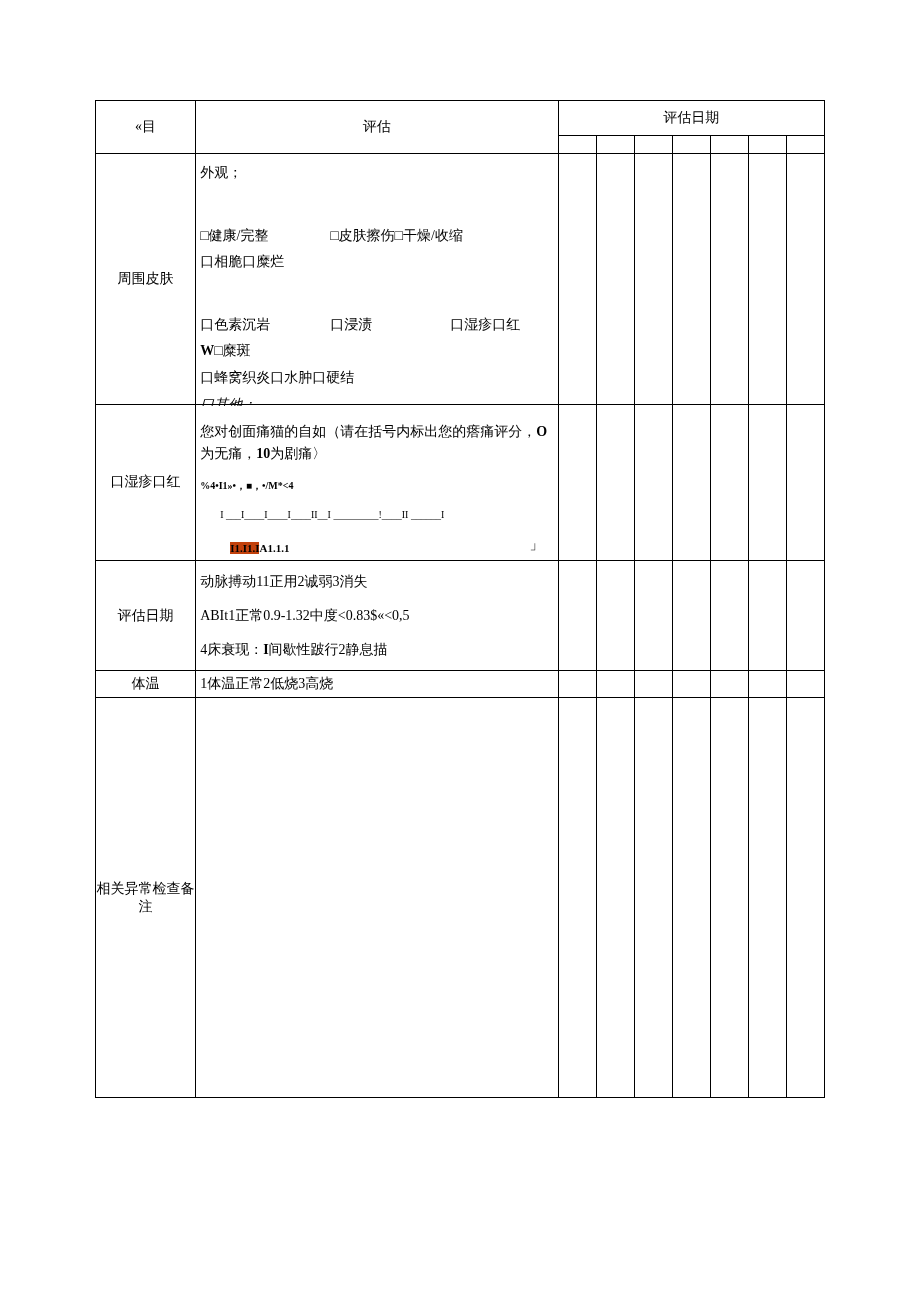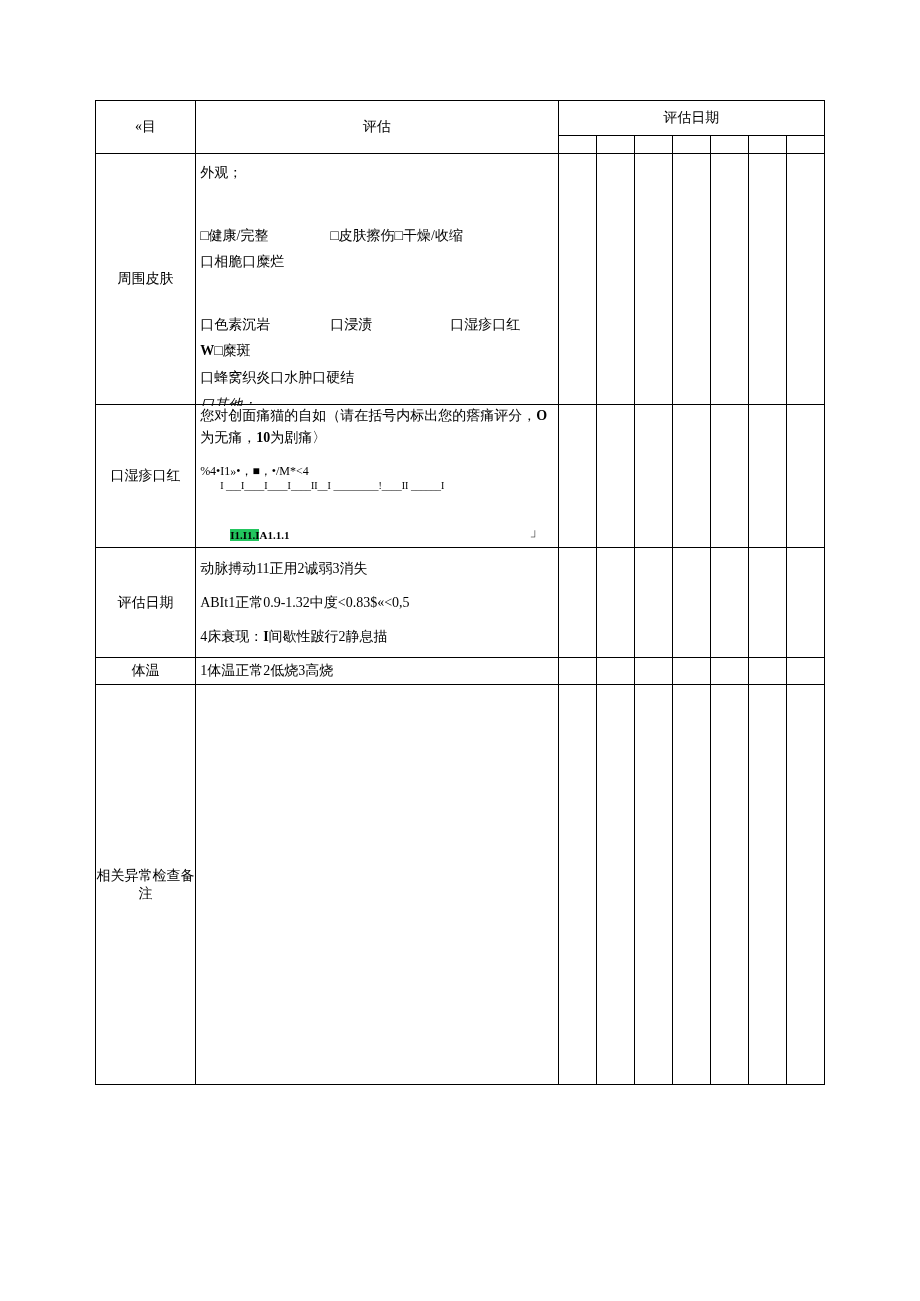--- a/index.html
+++ b/index.html
@@ -57,7 +57,7 @@
       font-style: italic;
     }
     .row-pain .col-assess {
-      padding: 0 4px 6px 4px;
+      padding: 16px 4px 6px 4px;
     }
     .pain-prompt {
       line-height: 1.6;

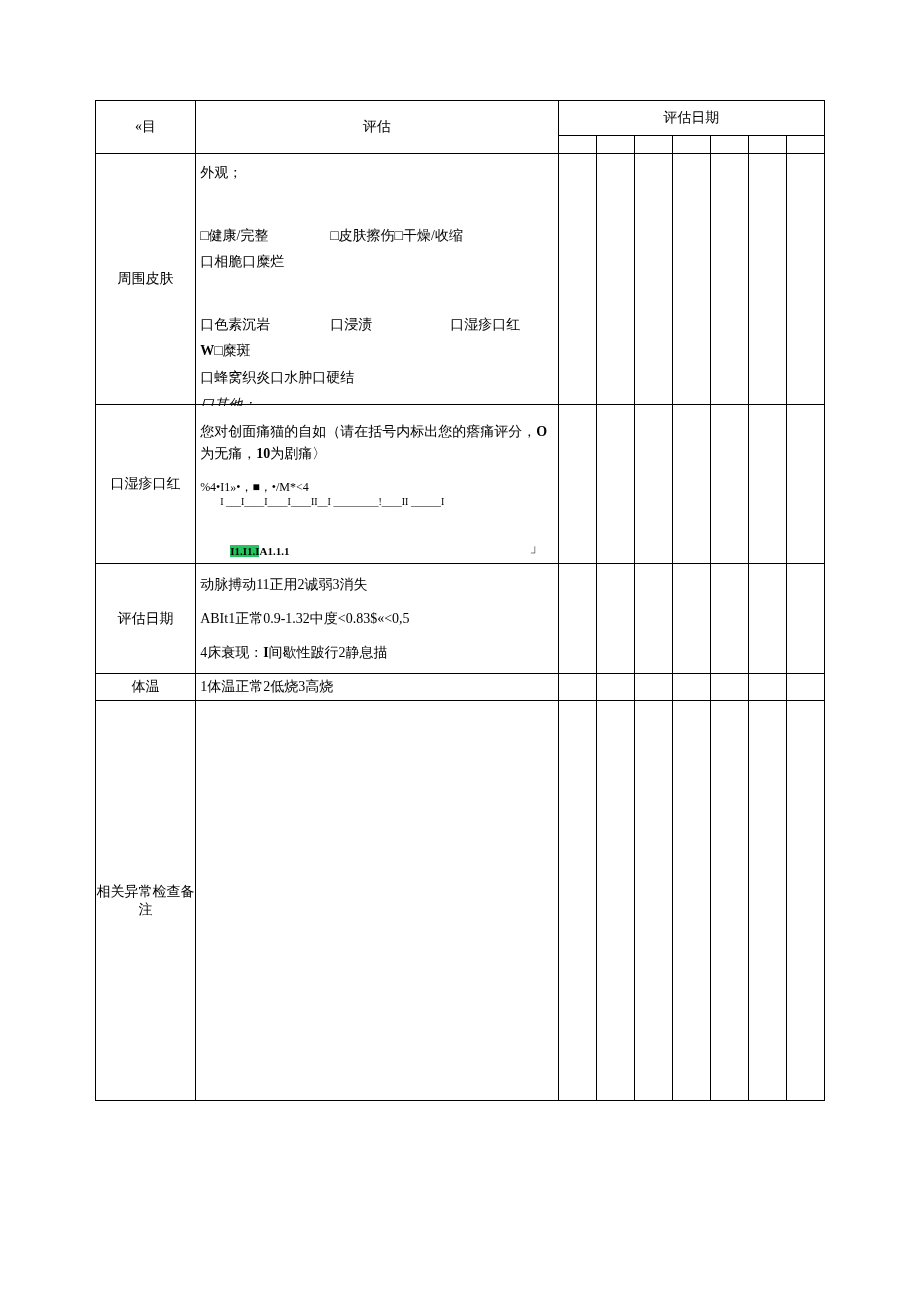--- a/index.html
+++ b/index.html
@@ -64,8 +64,9 @@
       margin-bottom: 14px;
     }
     .pain-formula {
-      font-weight: normal;
-      font-size: 12px;
+      font-weight: bold;
+      font-size: 10px;
+      margin-bottom: 16px;
     }
     .pain-scale {
       font-size: 10px;

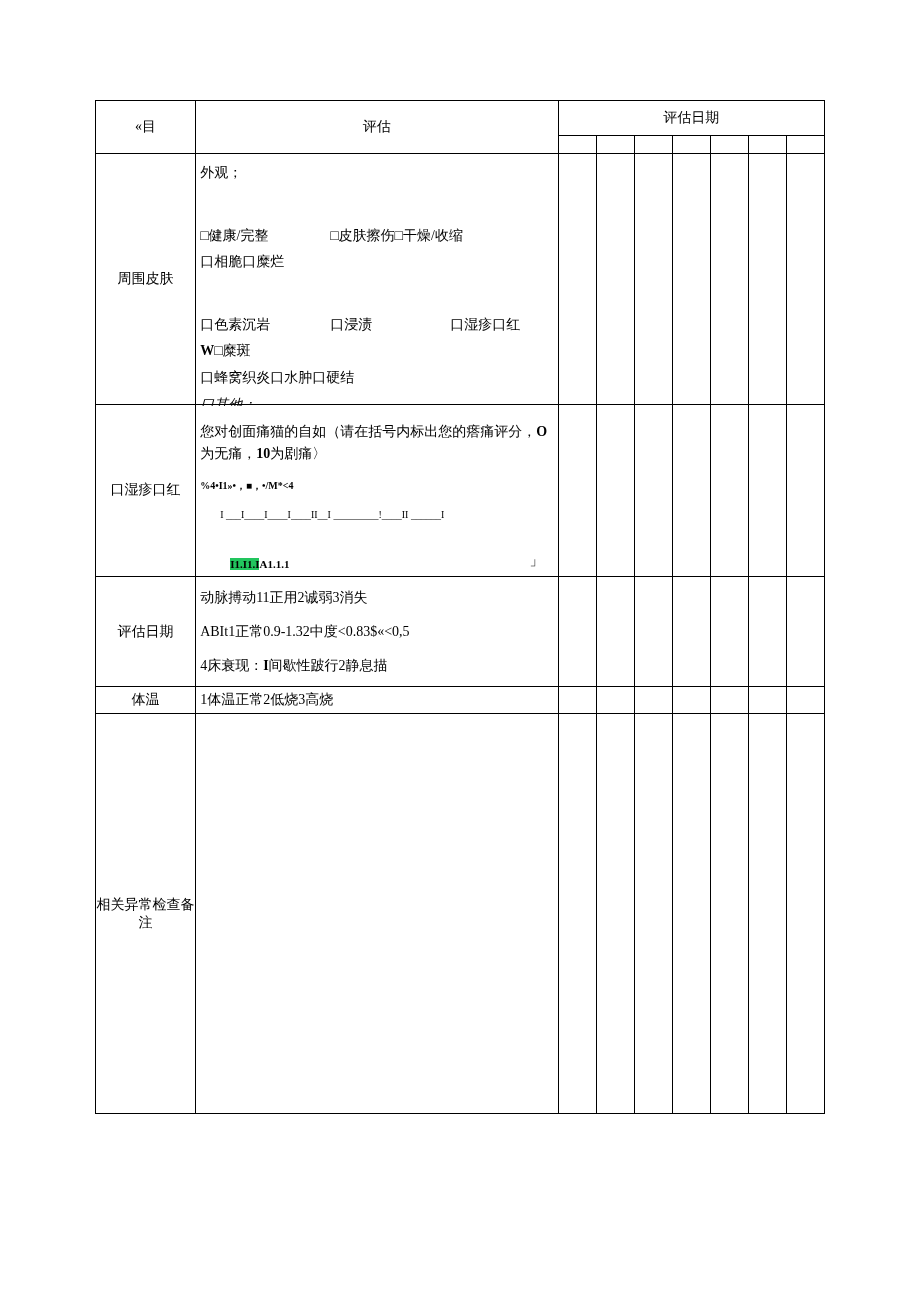--- a/index.html
+++ b/index.html
@@ -71,7 +71,7 @@
     .pain-scale {
       font-size: 10px;
       margin-left: 20px;
-      margin-bottom: 32px;
+      margin-bottom: 16px;
     }
     .pain-code-row {
       display: flex;

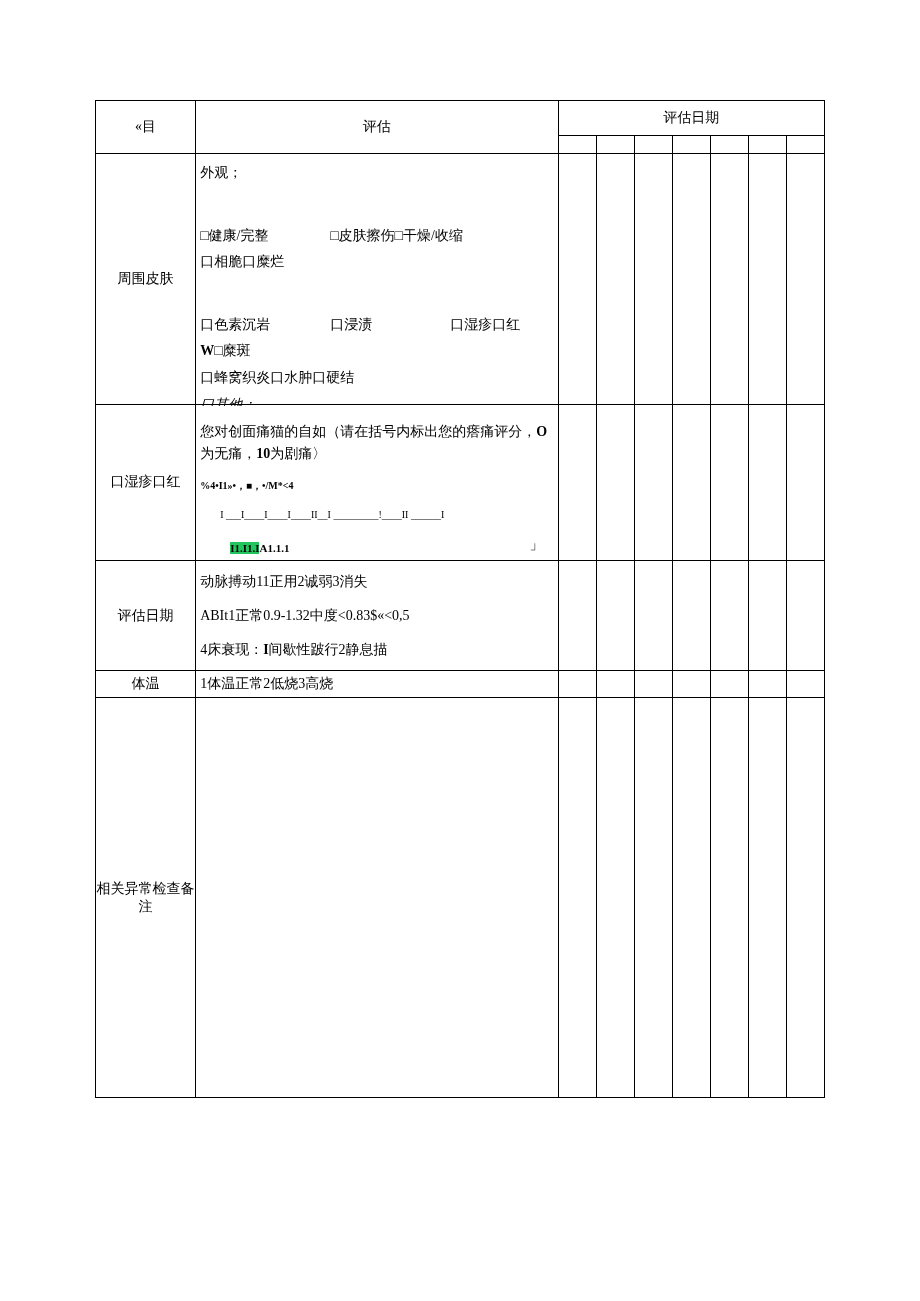--- a/index.html
+++ b/index.html
@@ -85,7 +85,7 @@
       margin-left: 30px;
     }
     .hl {
-      background-color: #22c55e;
+      background-color: #c2410c;
     }
     .pain-bracket {
       font-family: "Times New Roman", serif;

